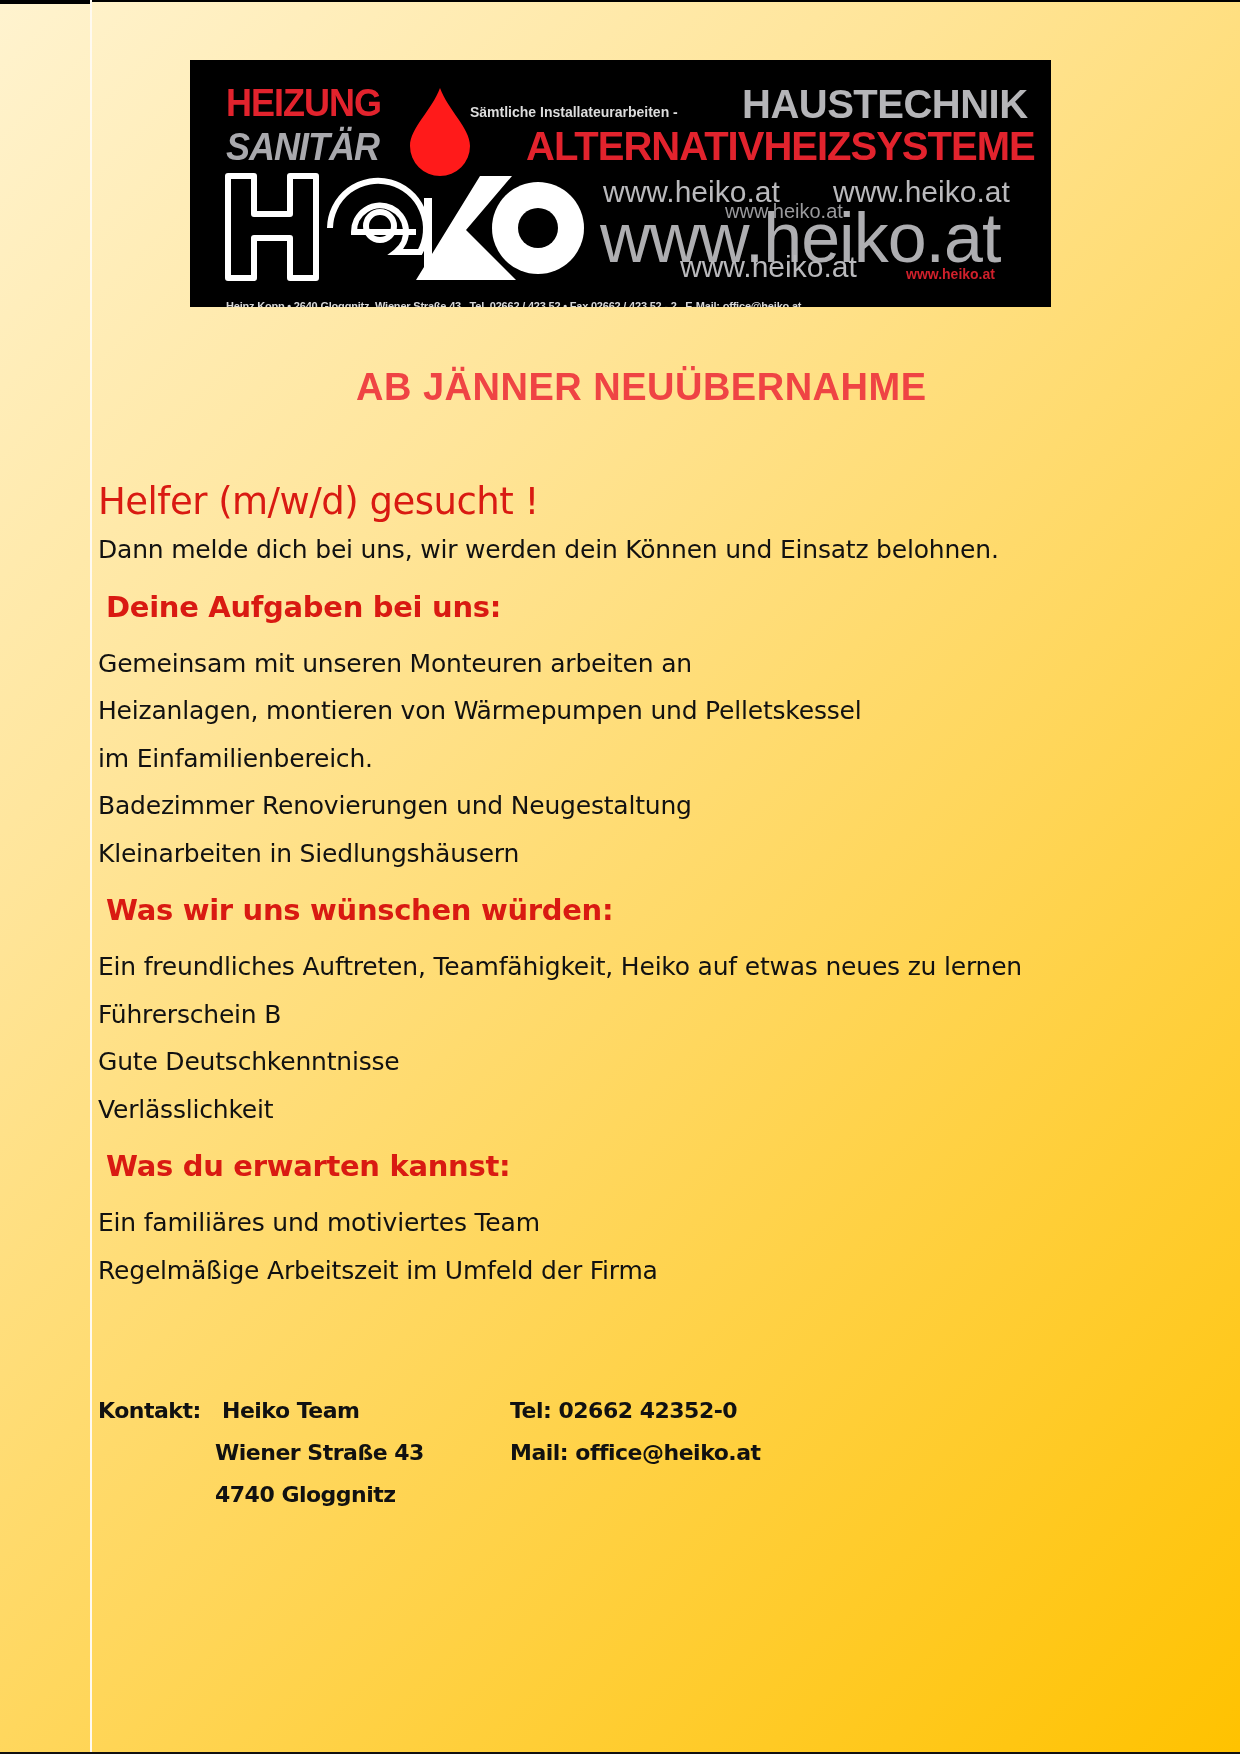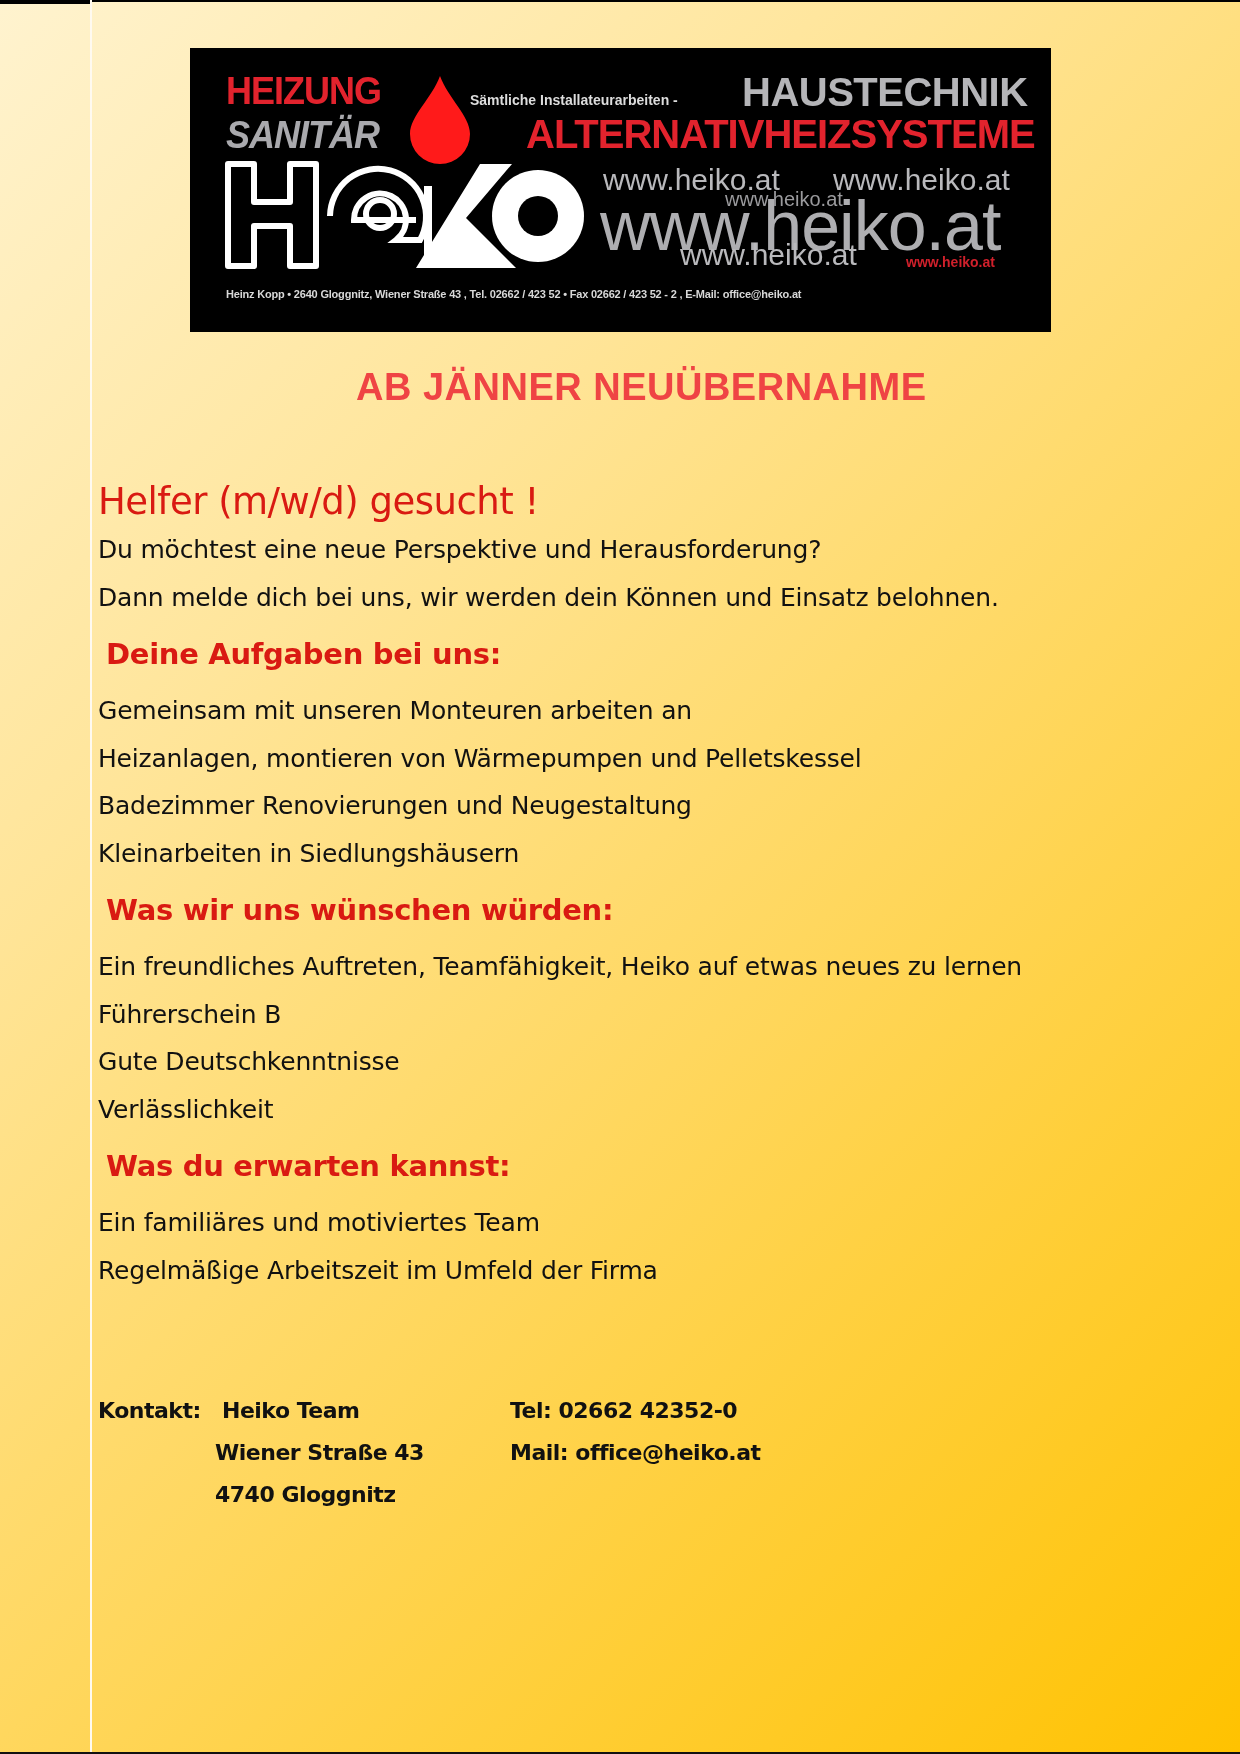--- a/index.html
+++ b/index.html
@@ -15,7 +15,7 @@
 
     
     .banner {
-      position: absolute; left: 190px; top: 48px; width: 861px; height: 284px;
+      position: absolute; left: 190px; top: 60px; width: 861px; height: 247px;
       background: #000; overflow: hidden;
     }
     .b-heizung { position: absolute; left: 36px; top: 22px; color: #e2232d; font: bold 36px "Liberation Sans", sans-serif; letter-spacing: -1px; transform: scaleY(1.1); }

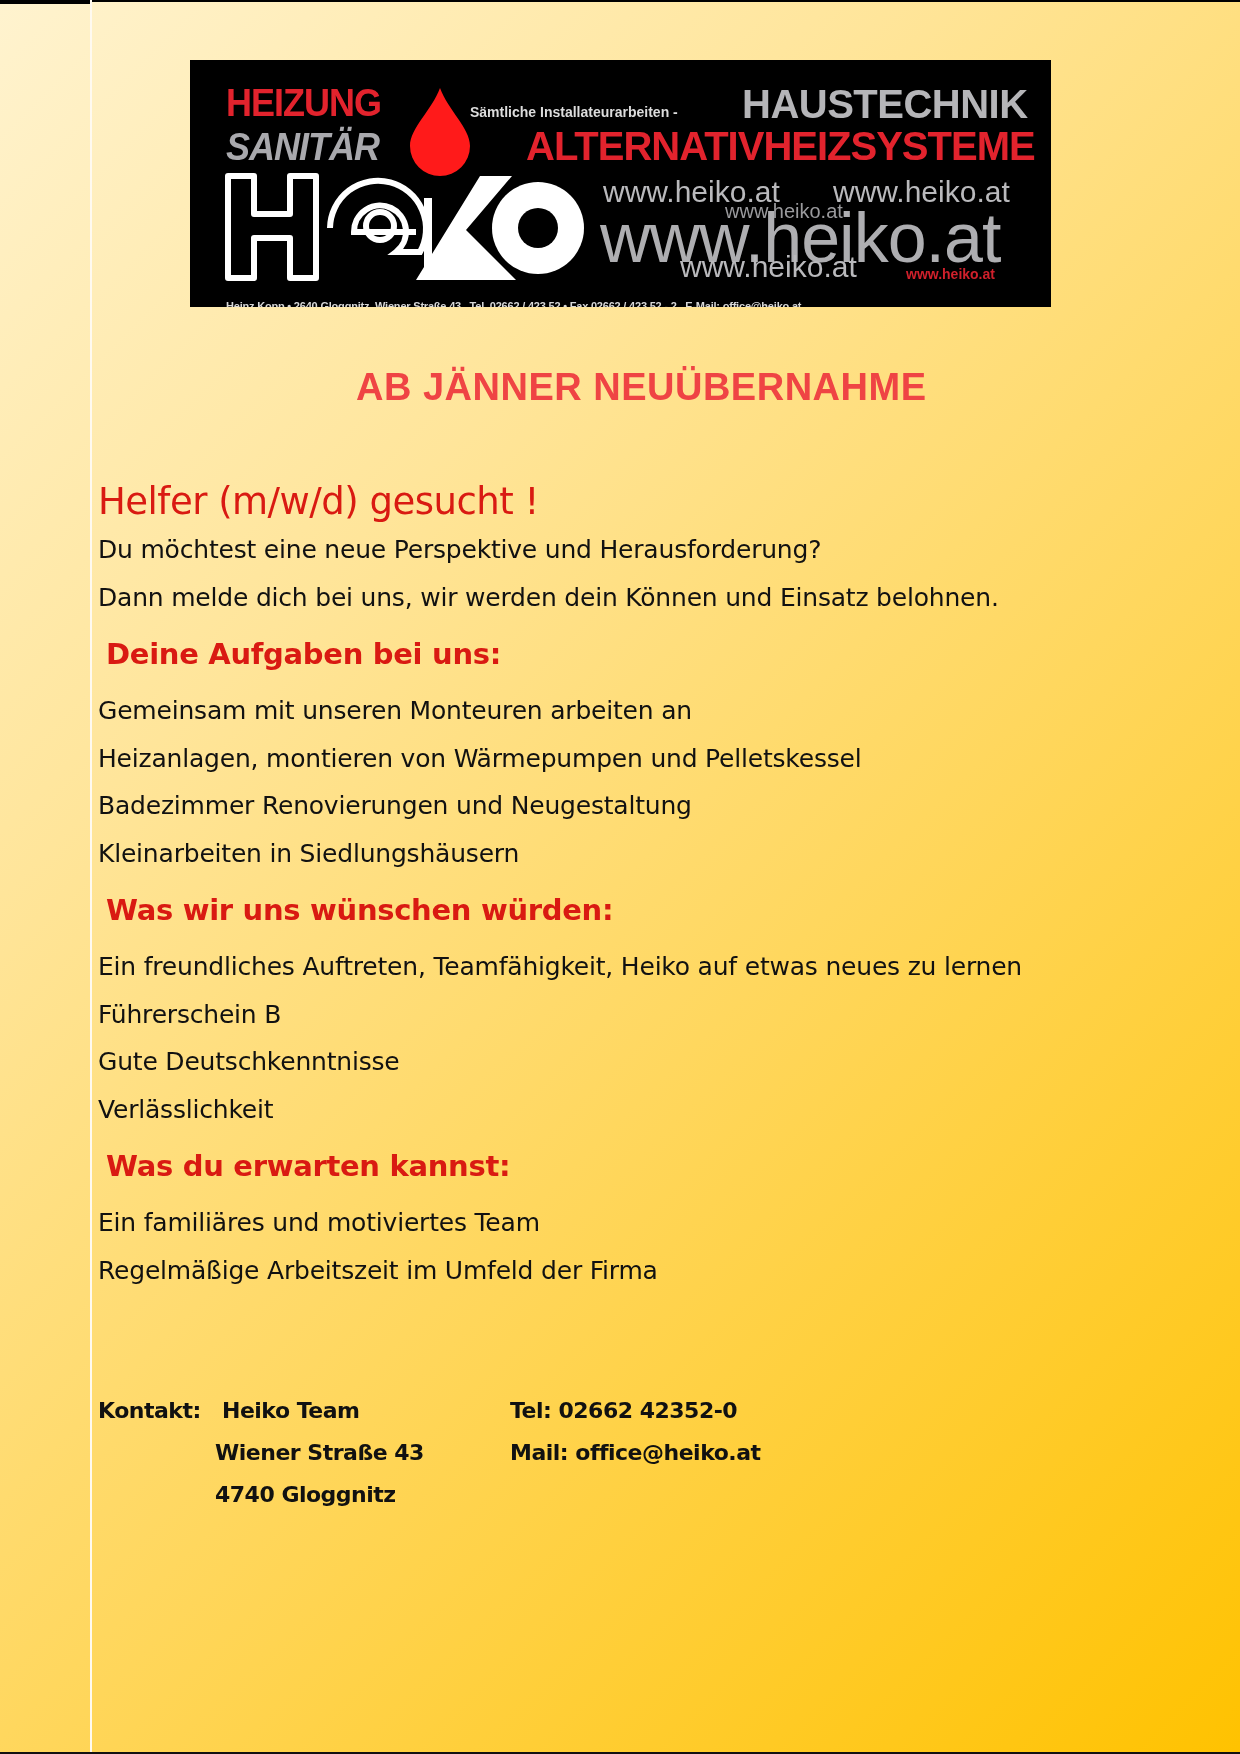--- a/index.html
+++ b/index.html
@@ -96,7 +96,6 @@
 
 <div class="content">
   <h1 class="title">Helfer (m/w/d) gesucht !</h1>
-  <p class="line">Du möchtest eine neue Perspektive und Herausforderung?</p>
   <p class="line">Dann melde dich bei uns, wir werden dein Können und Einsatz belohnen.</p>
 
   <h2 class="heading">Deine Aufgaben bei uns:</h2>

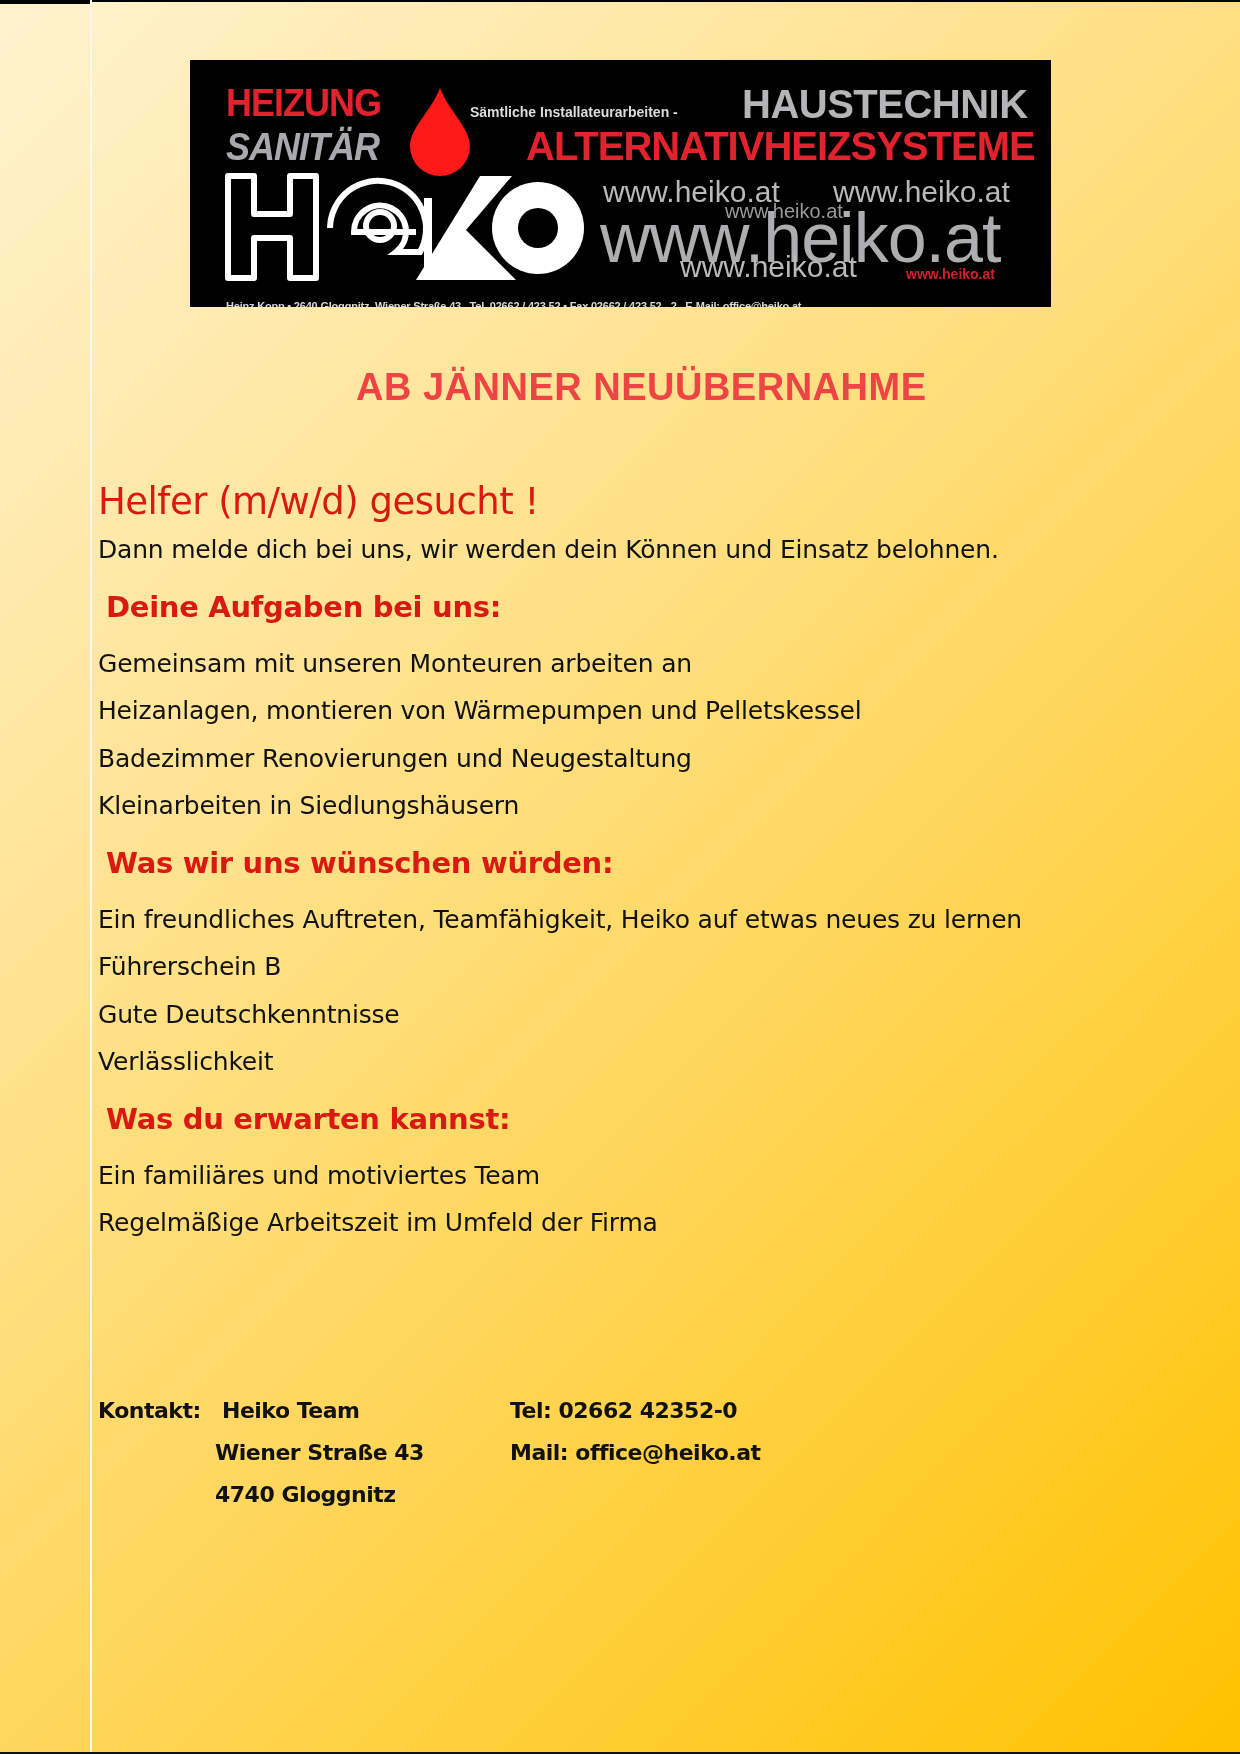--- a/index.html
+++ b/index.html
@@ -101,6 +101,7 @@
   <h2 class="heading">Deine Aufgaben bei uns:</h2>
   <p class="line">Gemeinsam mit unseren Monteuren arbeiten an</p>
   <p class="line">Heizanlagen, montieren von Wärmepumpen und Pelletskessel</p>
+  <p class="line">im Einfamilienbereich.</p>
   <p class="line">Badezimmer Renovierungen und Neugestaltung</p>
   <p class="line">Kleinarbeiten in Siedlungshäusern</p>
 

